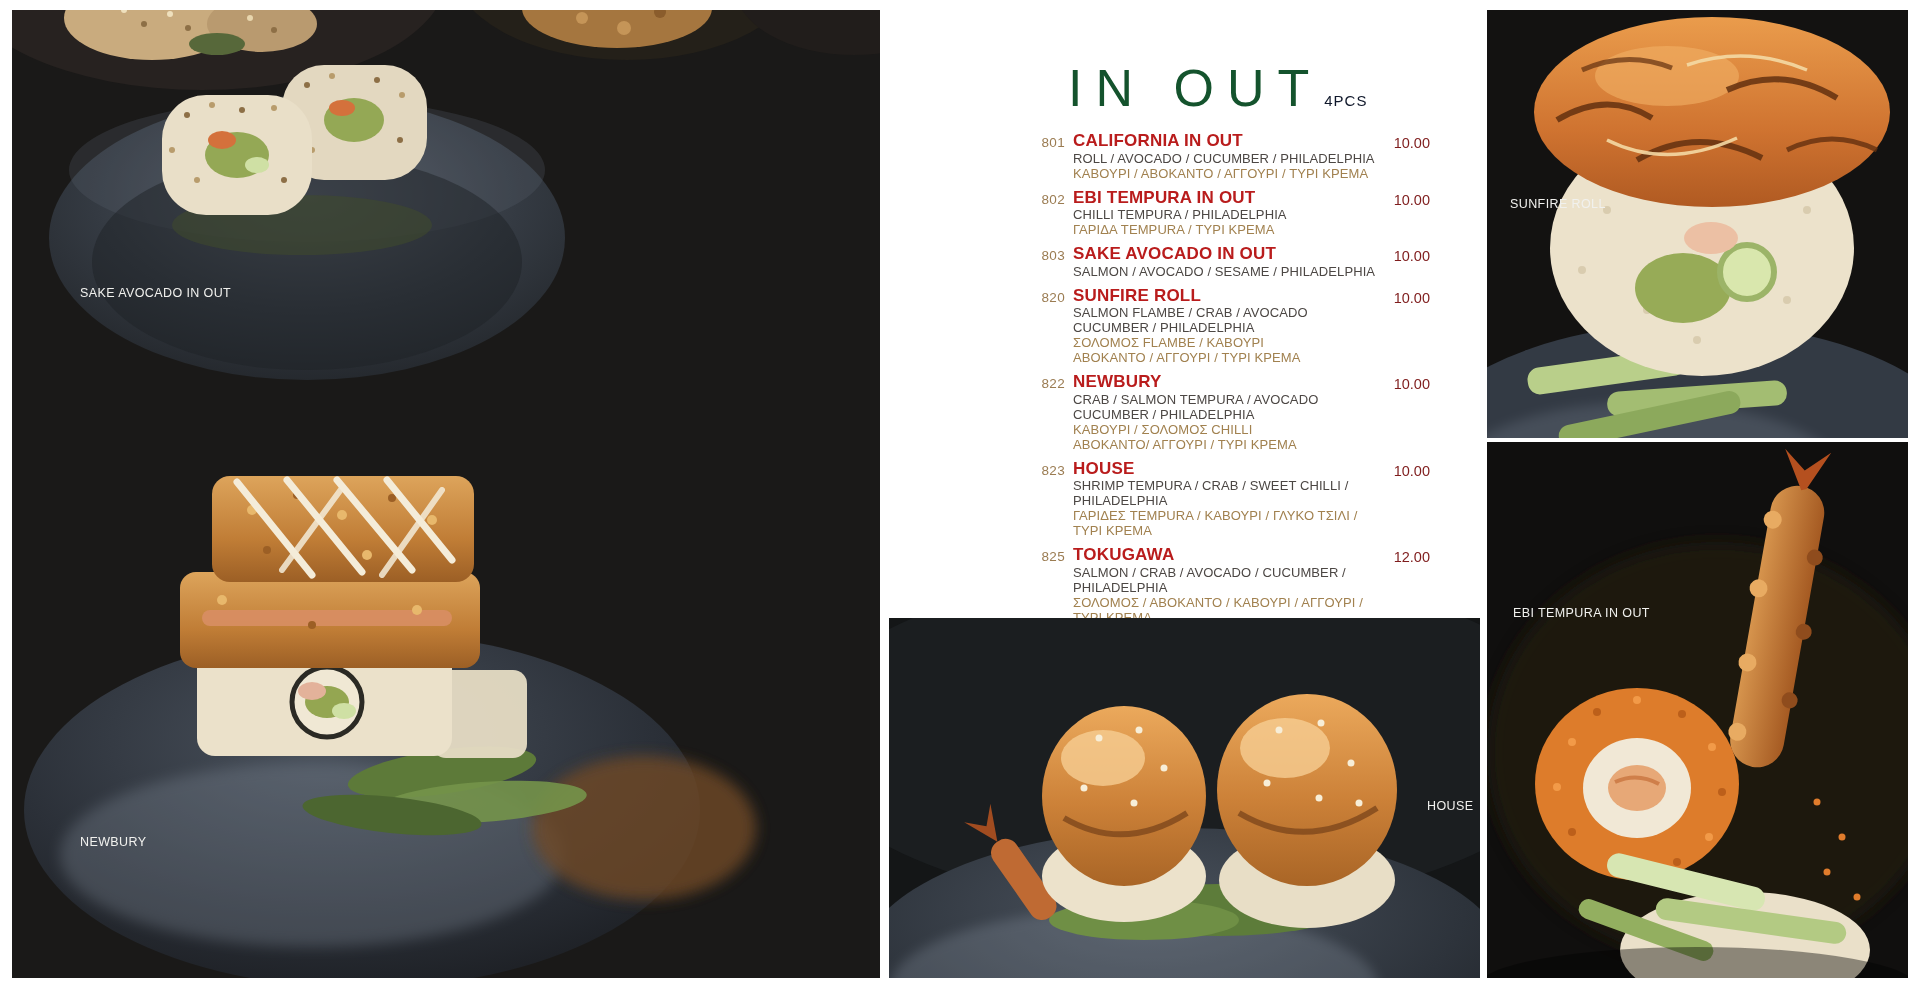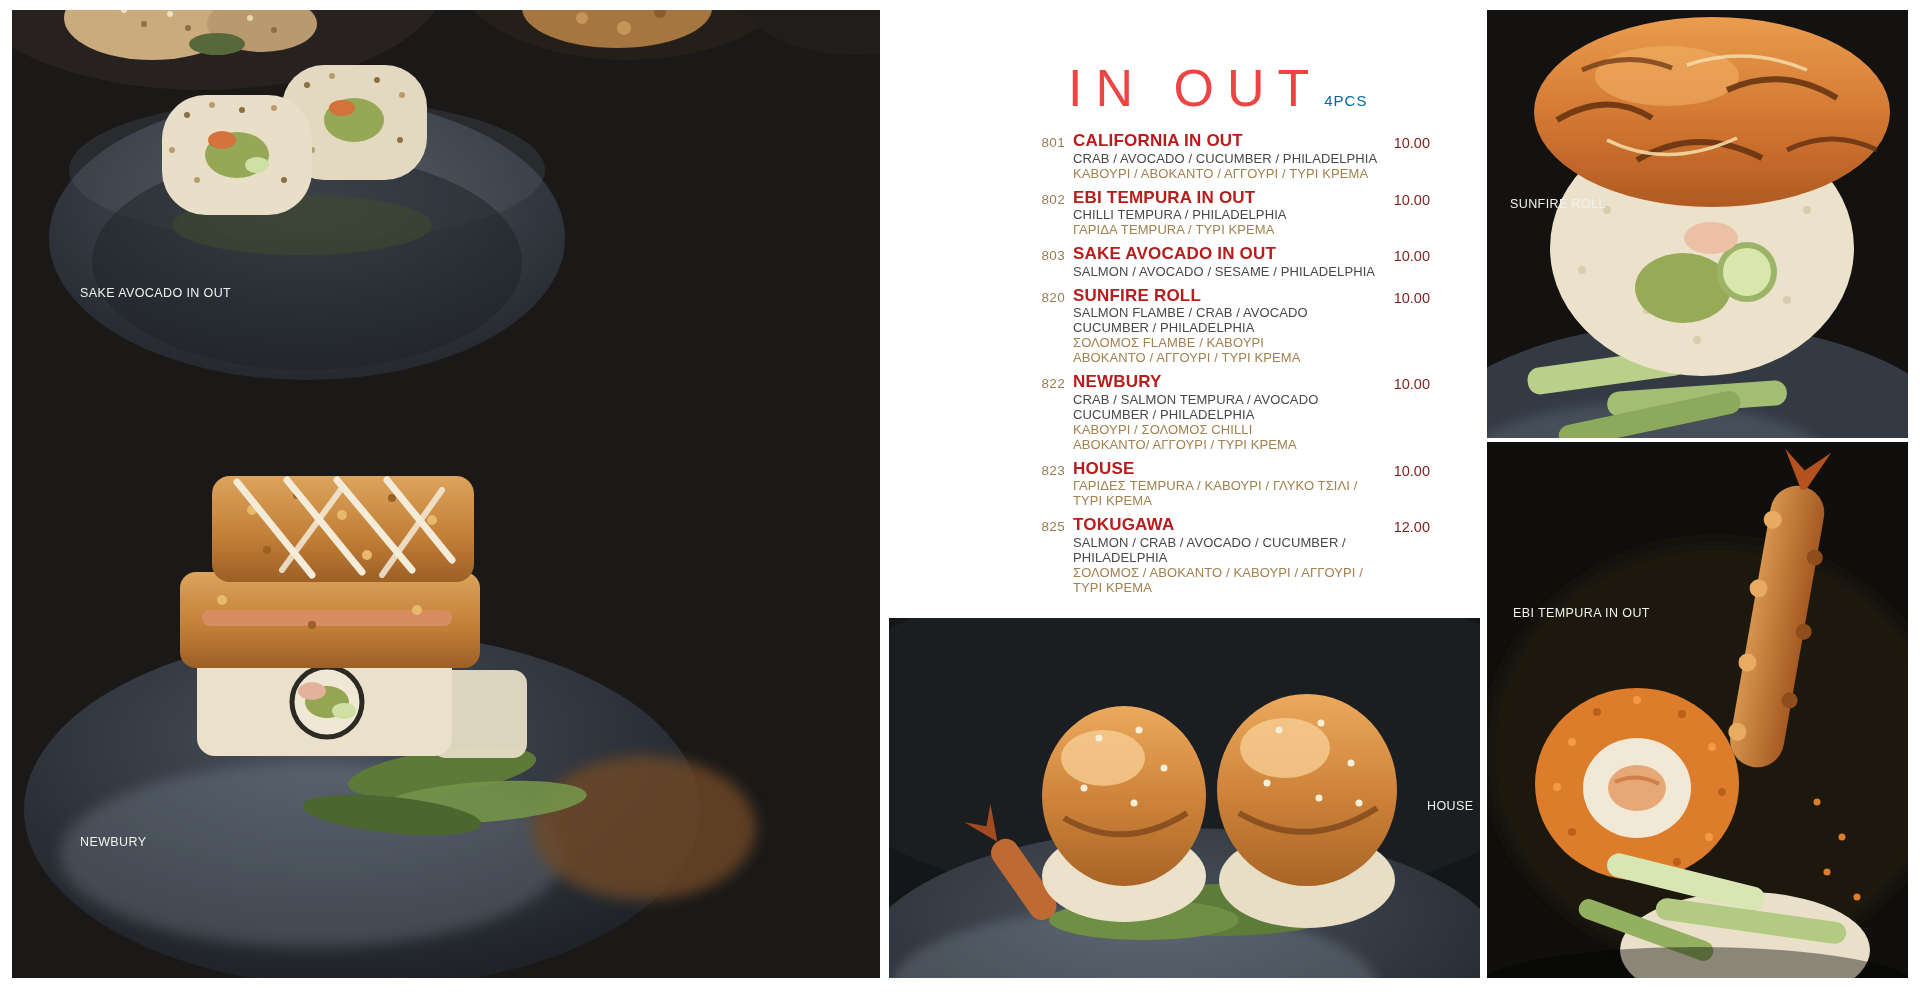--- a/index.html
+++ b/index.html
@@ -19,7 +19,7 @@
   .menu-panel{position:absolute;left:882px;top:10px;width:601px;height:608px;background:#ffffff;}
   .menu-content{position:absolute;left:153px;top:48px;width:395px;}
   .title-row{margin-left:33px;white-space:nowrap;}
-  .title{font-size:52px;color:#ef4444;letter-spacing:13px;font-weight:400;}
+  .title{font-size:52px;color:#14532d;letter-spacing:13px;font-weight:400;}
   .pcs{font-size:15px;color:#0369a1;letter-spacing:1px;margin-left:2px;}
   .items{margin-top:14px;}
   .item{position:relative;display:flex;margin-bottom:8px;}

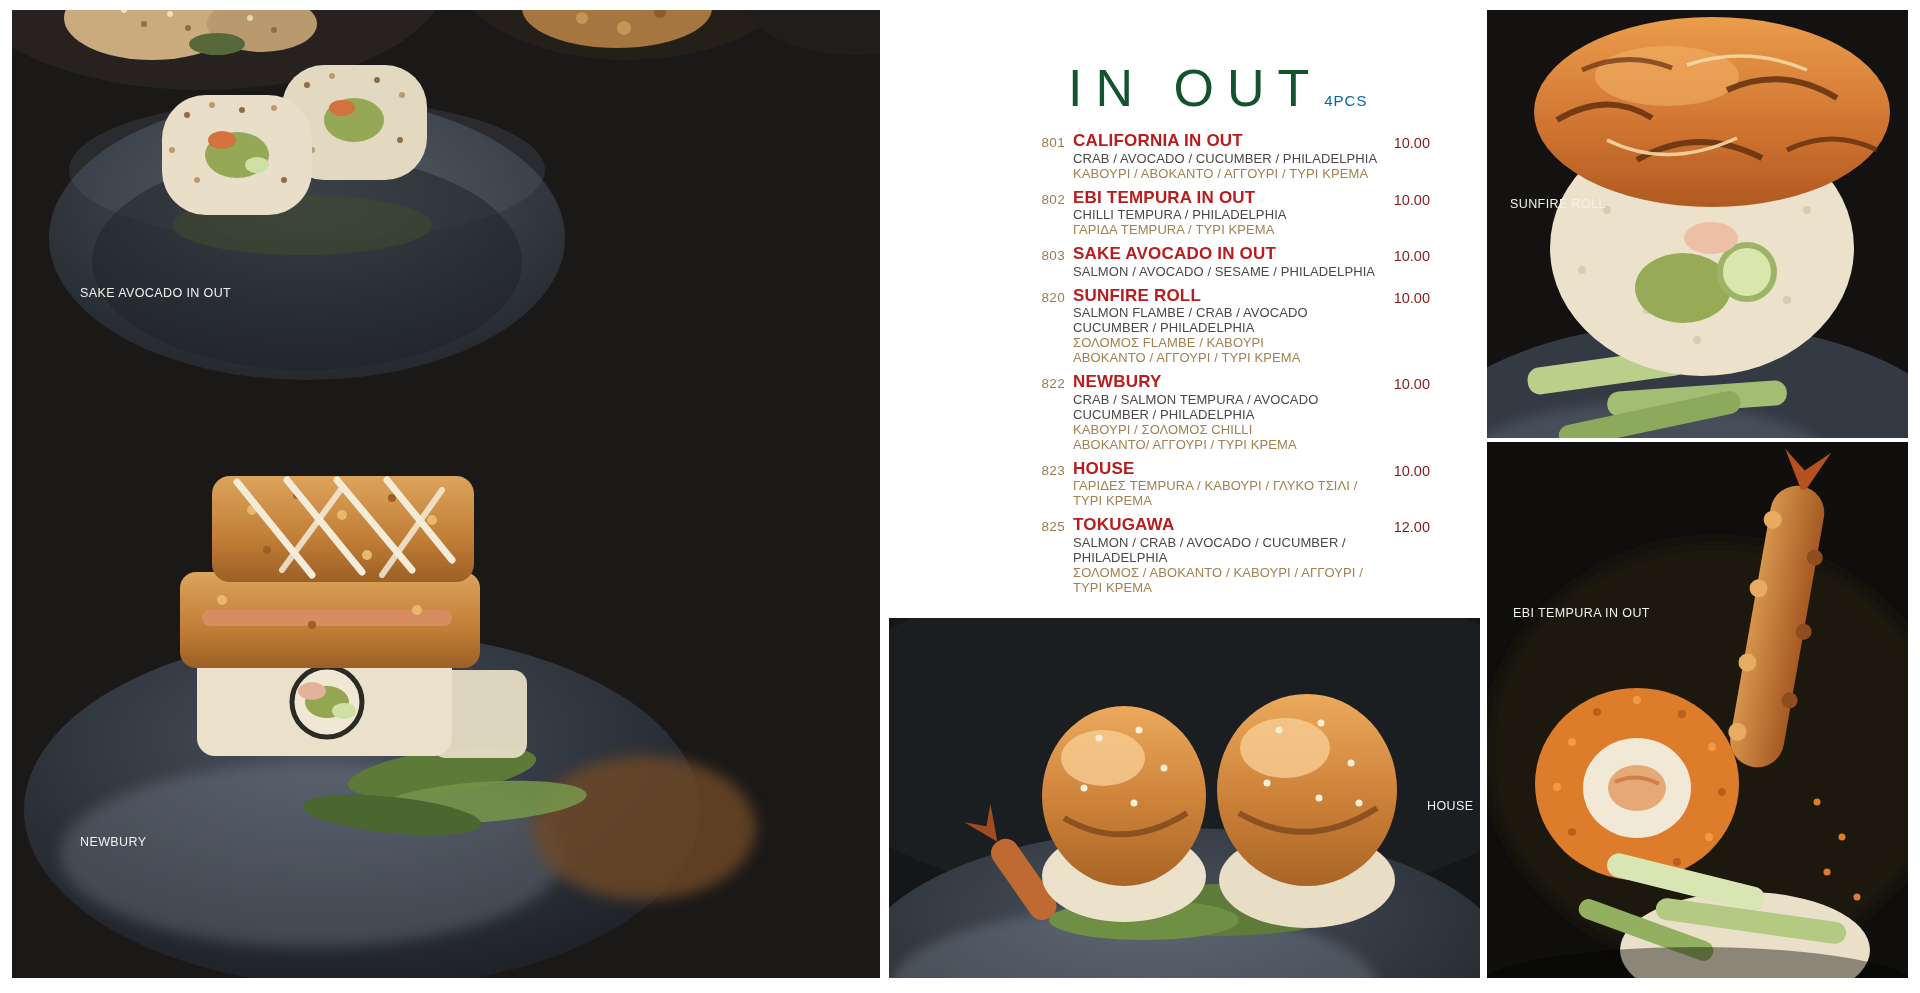--- a/index.html
+++ b/index.html
@@ -20,7 +20,7 @@
   .menu-content{position:absolute;left:153px;top:48px;width:395px;}
   .title-row{margin-left:33px;white-space:nowrap;}
   .title{font-size:52px;color:#14532d;letter-spacing:13px;font-weight:400;}
-  .pcs{font-size:15px;color:#0369a1;letter-spacing:1px;margin-left:2px;}
+  .pcs{font-size:15px;color:#0f172a;letter-spacing:1px;margin-left:2px;}
   .items{margin-top:14px;}
   .item{position:relative;display:flex;margin-bottom:8px;}
   .num{width:30px;text-align:right;flex:0 0 30px;font-size:13.5px;color:#9b7c52;padding-top:3px;letter-spacing:.3px;}

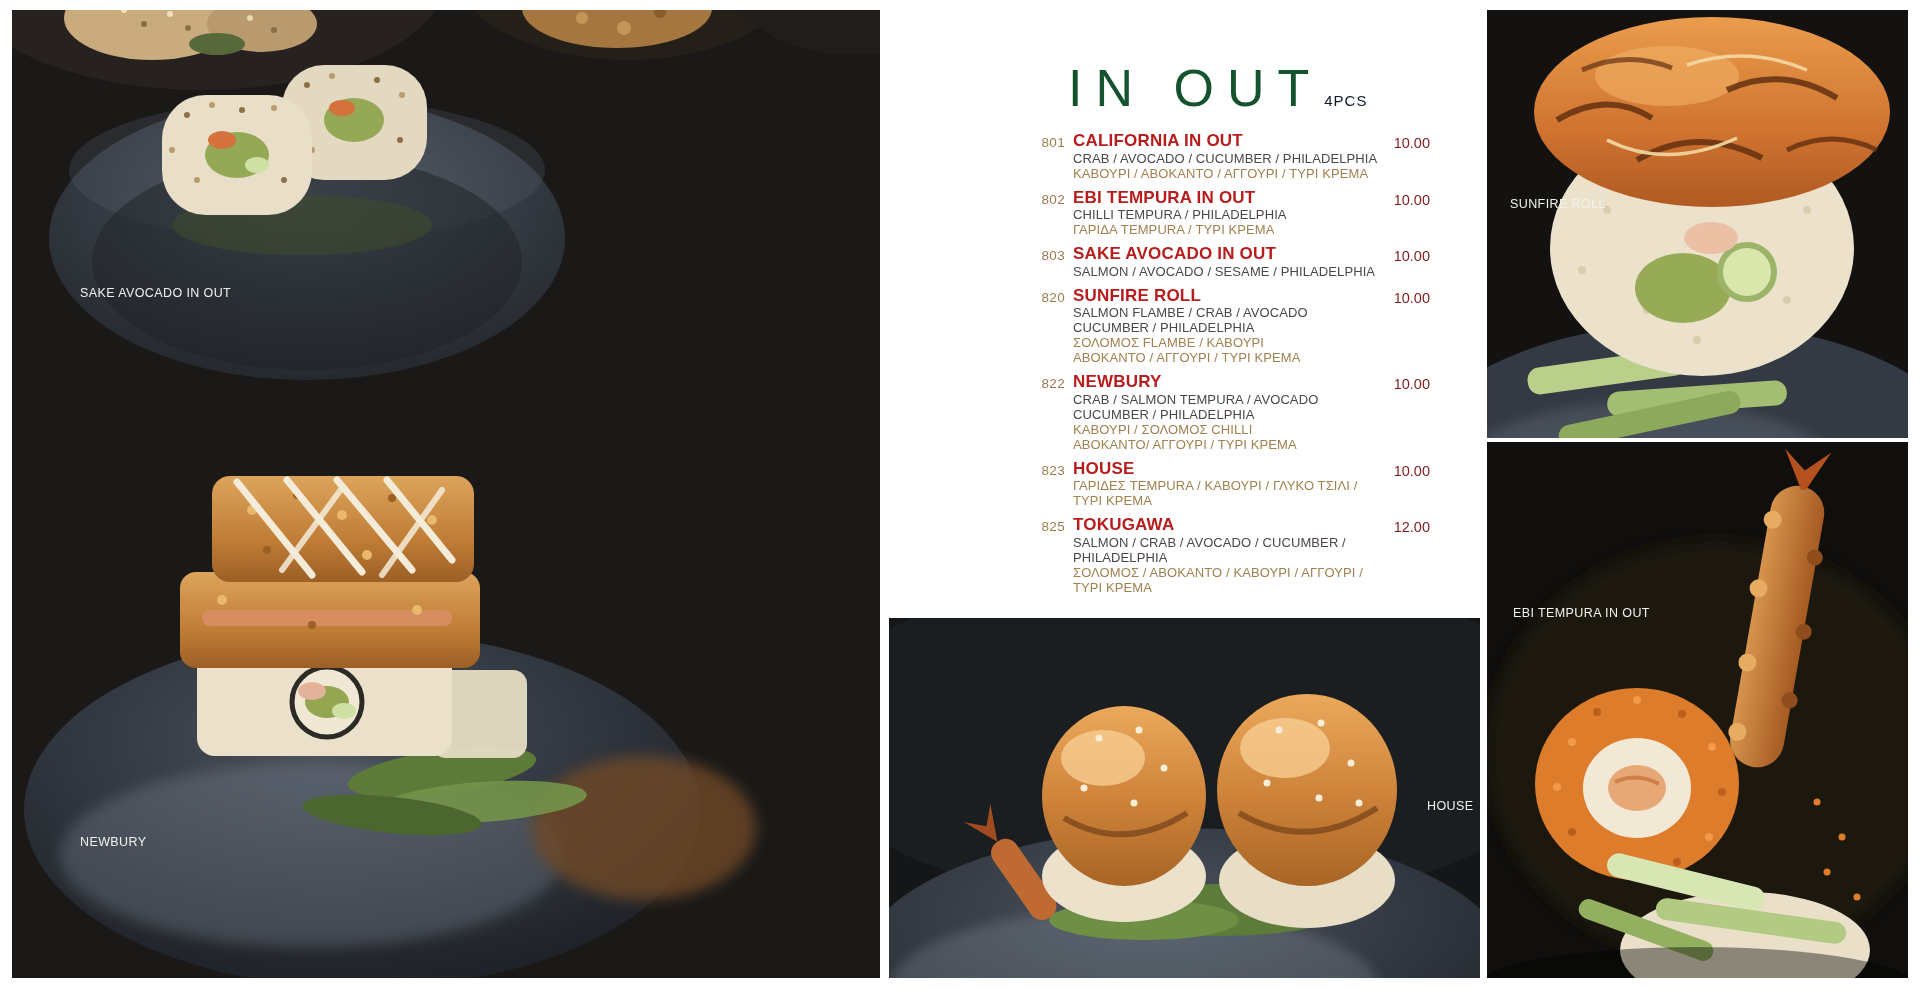--- a/index.html
+++ b/index.html
@@ -152,7 +152,7 @@
           <div class="num">801</div>
           <div class="mid">
             <div class="name">CALIFORNIA IN OUT</div>
-            <div class="en">CRAB / AVOCADO / CUCUMBER / PHILADELPHIA</div>
+            <div class="en">ROLL / AVOCADO / CUCUMBER / PHILADELPHIA</div>
             <div class="gr">ΚΑΒΟΥΡΙ / ΑΒΟΚΑΝΤΟ / ΑΓΓΟΥΡΙ / ΤΥΡΙ ΚΡΕΜΑ</div>
           </div>
           <div class="price">10.00</div>

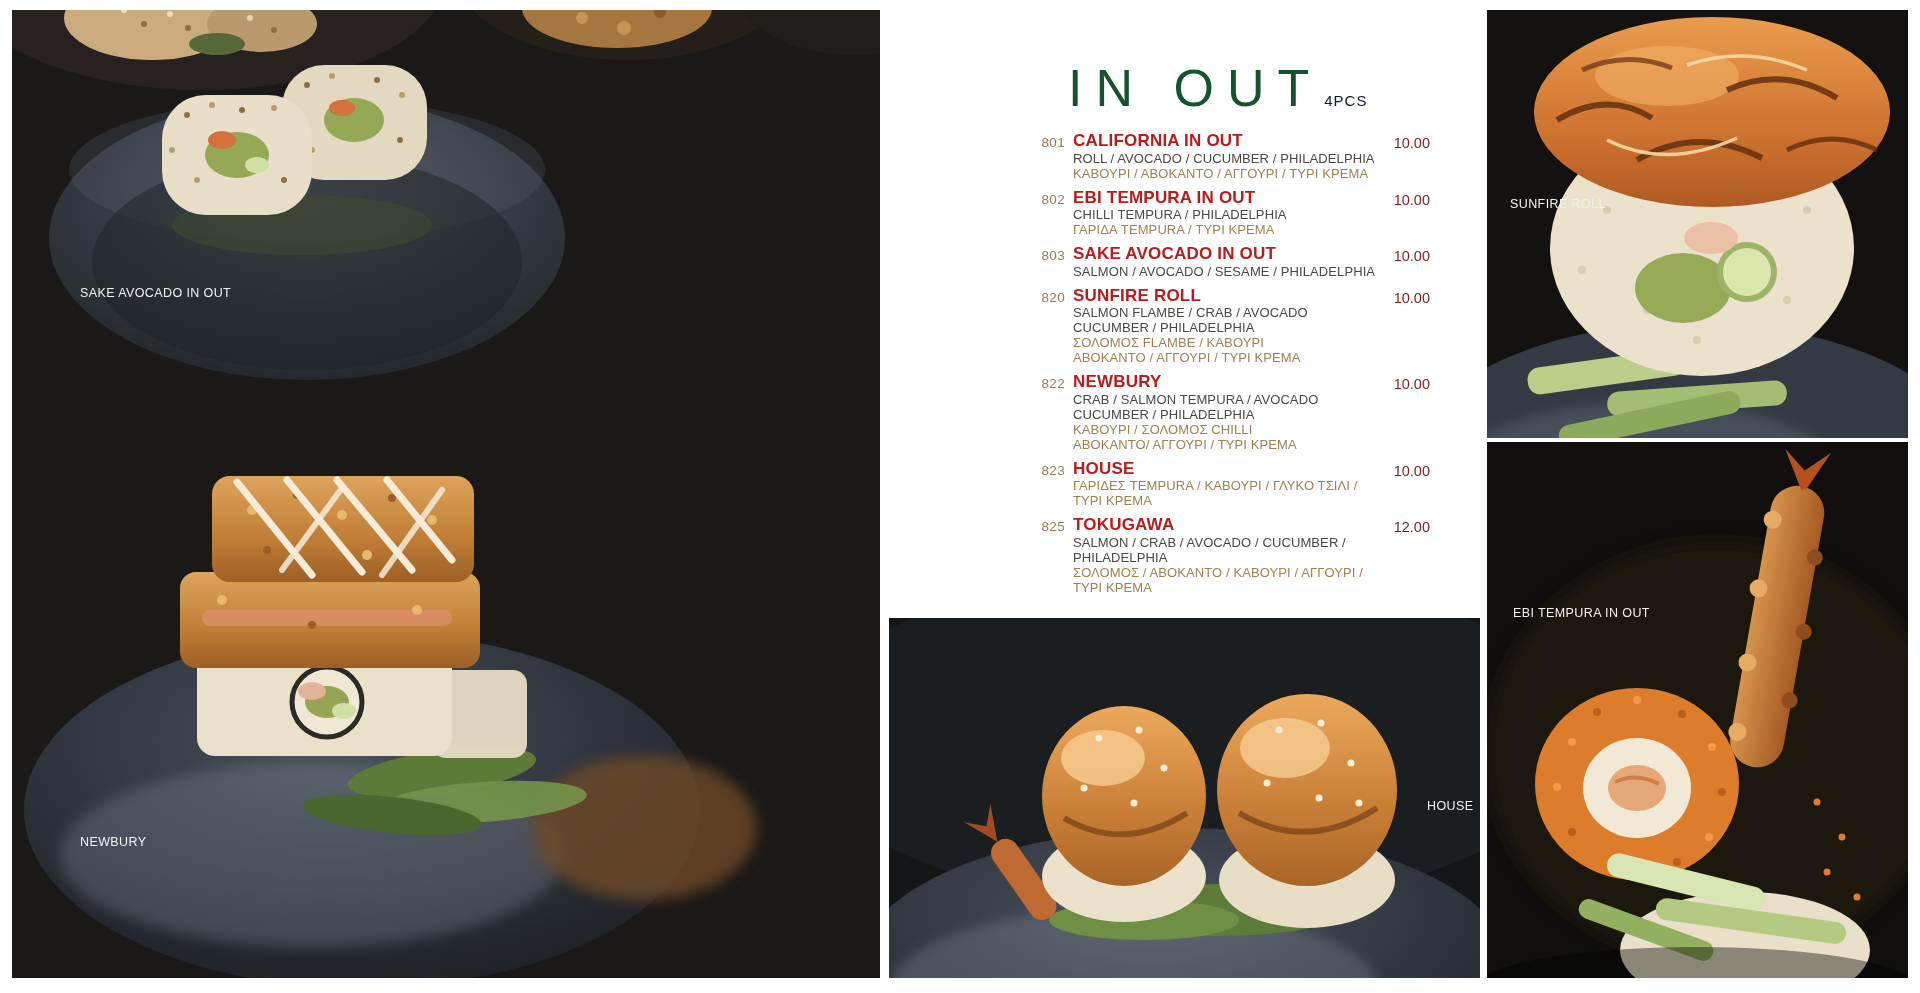--- a/index.html
+++ b/index.html
@@ -205,6 +205,7 @@
           <div class="num">823</div>
           <div class="mid">
             <div class="name">HOUSE</div>
+            <div class="en">SHRIMP TEMPURA / CRAB / SWEET CHILLI / PHILADELPHIA</div>
             <div class="gr">ΓΑΡΙΔΕΣ TEMPURA / ΚΑΒΟΥΡΙ / ΓΛΥΚΟ ΤΣΙΛΙ / ΤΥΡΙ ΚΡΕΜΑ</div>
           </div>
           <div class="price">10.00</div>

